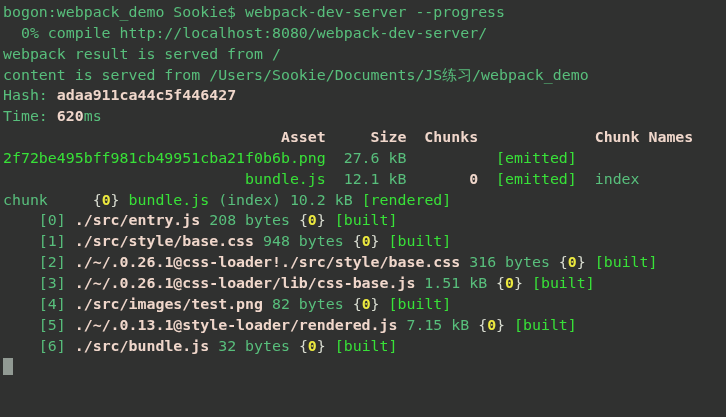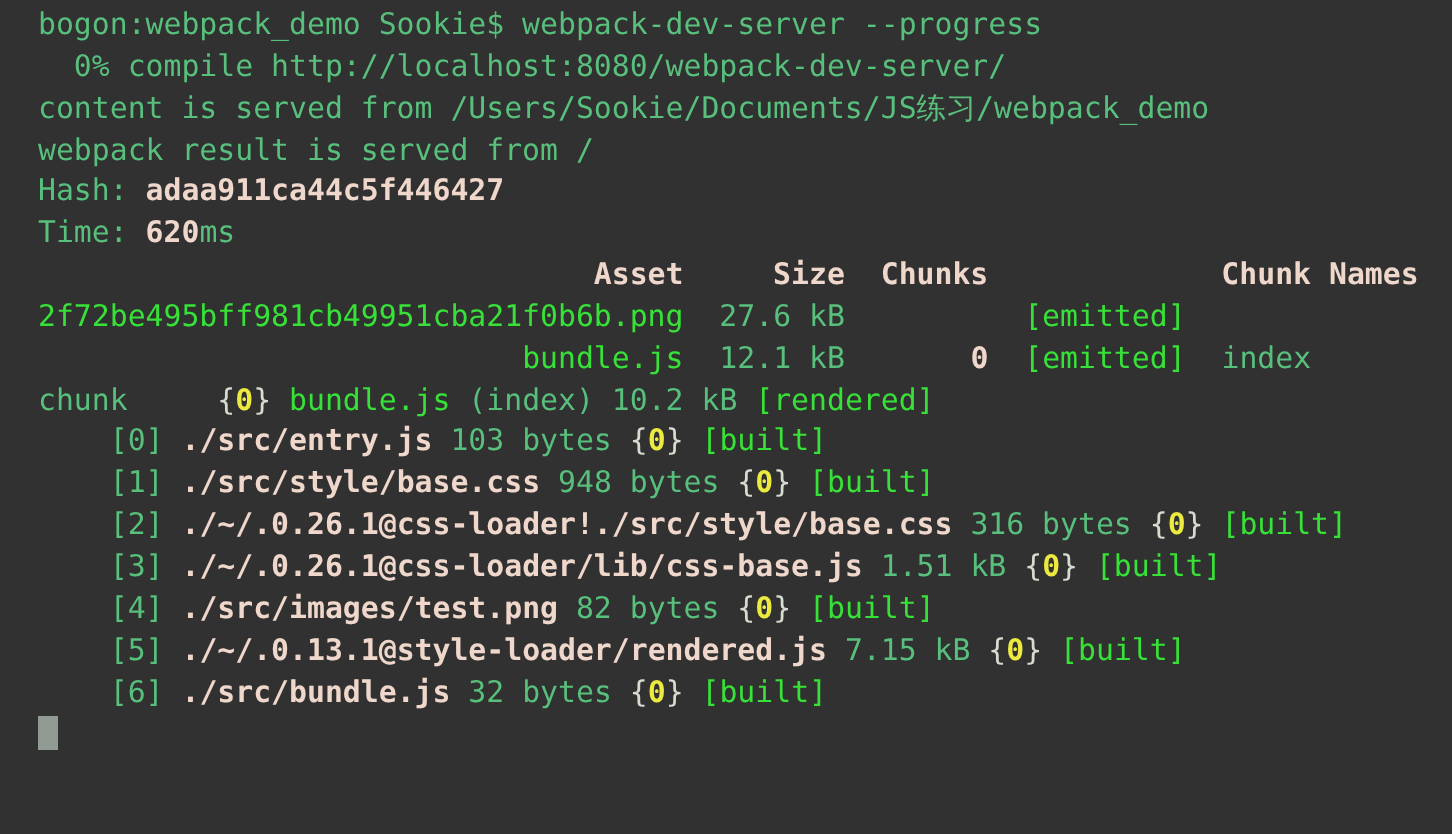--- a/index.html
+++ b/index.html
@@ -18,7 +18,7 @@
     font-family: "DejaVu Sans Mono", "Liberation Mono", monospace;
     font-size: 14.9px;
     line-height: 20.85px;
-    padding: 2px 0 0 19px;
+    padding: 2px 0 0 3px;
     box-sizing: border-box;
   }
   .term-line {

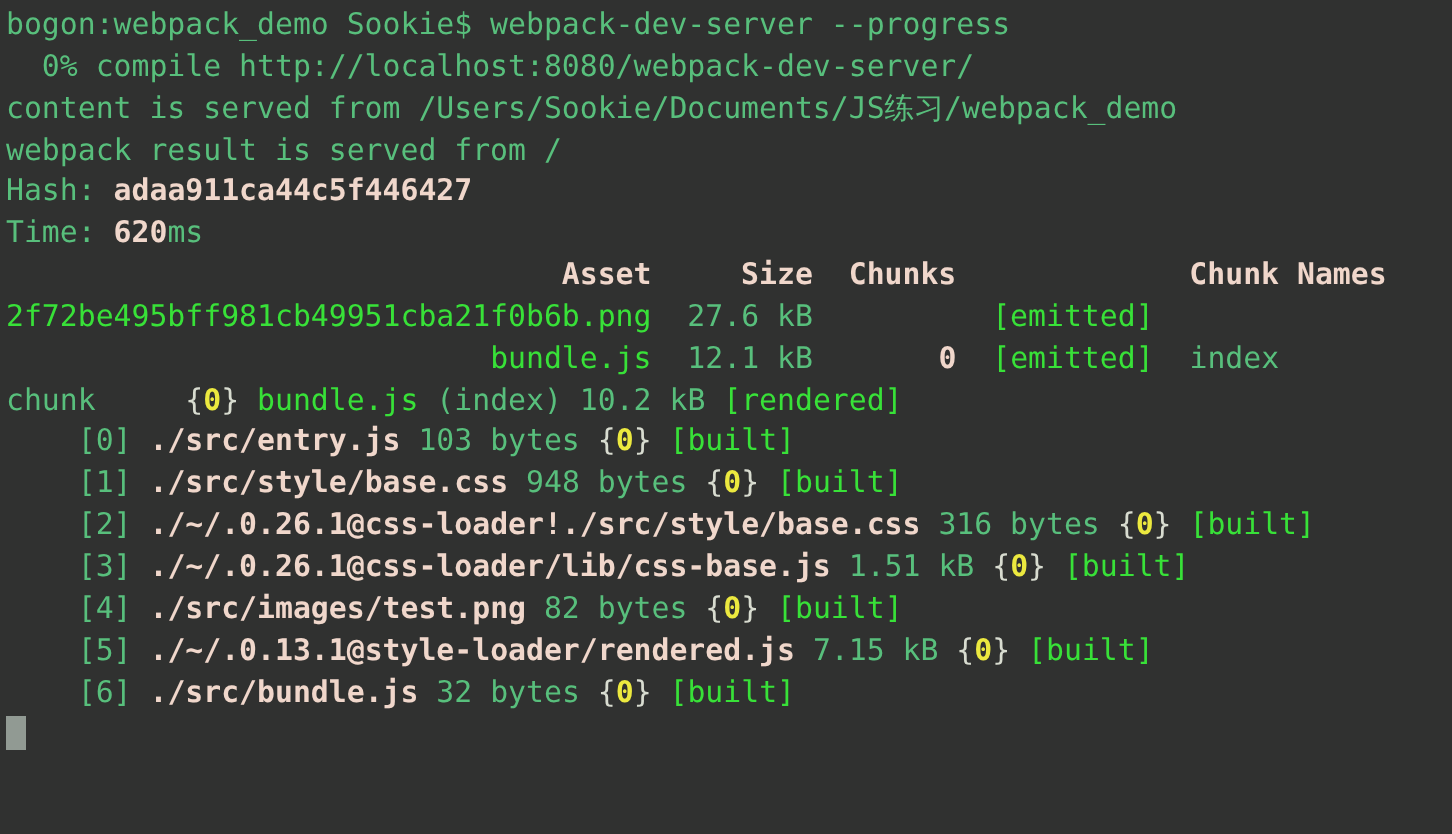--- a/index.html
+++ b/index.html
@@ -45,8 +45,8 @@
   <div id="term-lines">
       <div class="term-line"><span class="seg-g">bogon:webpack_demo Sookie$ webpack-dev-server --progress</span></div>
       <div class="term-line"><span class="seg-g">  0% compile http://localhost:8080/webpack-dev-server/</span></div>
+      <div class="term-line"><span class="seg-g">webpack result is served from /</span></div>
       <div class="term-line"><span class="seg-g">content is served from /Users/Sookie/Documents/JS练习/webpack_demo</span></div>
-      <div class="term-line"><span class="seg-g">webpack result is served from /</span></div>
       <div class="term-line"><span class="seg-g">Hash: </span><span class="seg-w">adaa911ca44c5f446427</span></div>
       <div class="term-line"><span class="seg-g">Time: </span><span class="seg-w">620</span><span class="seg-g">ms</span></div>
       <div class="term-line"><span class="seg-w">                               Asset     Size  Chunks             Chunk Names</span></div>

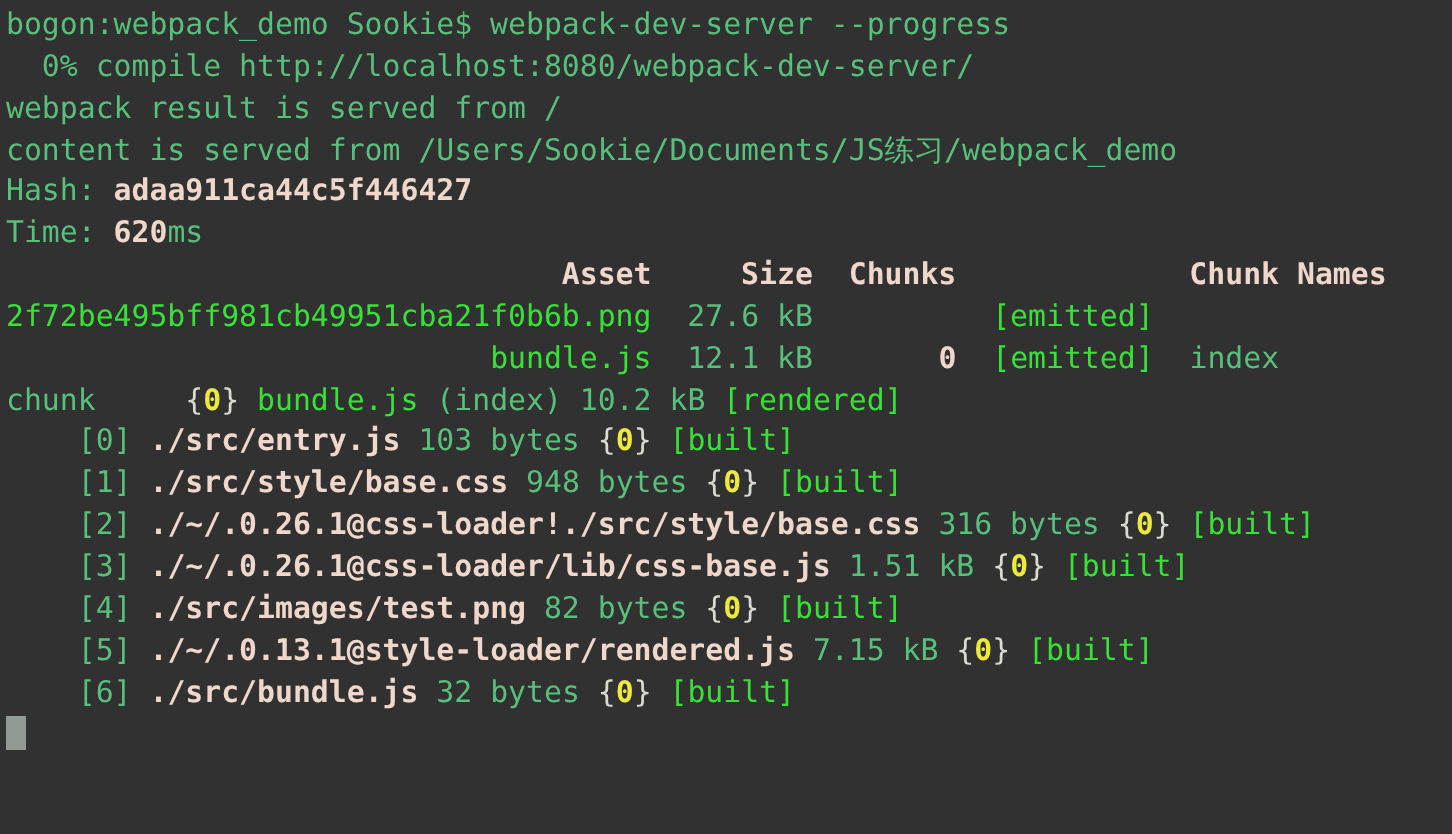--- a/index.html
+++ b/index.html
@@ -53,7 +53,7 @@
       <div class="term-line"><span class="seg-gb">2f72be495bff981cb49951cba21f0b6b.png</span><span class="seg-g">  27.6 kB          </span><span class="seg-gb">[emitted]</span></div>
       <div class="term-line"><span class="seg-g">                           </span><span class="seg-gb">bundle.js</span><span class="seg-g">  12.1 kB       </span><span class="seg-w">0</span><span class="seg-g">  </span><span class="seg-gb">[emitted]</span><span class="seg-g">  index</span></div>
       <div class="term-line"><span class="seg-g">chunk     </span><span class="seg-p">{</span><span class="seg-y">0</span><span class="seg-p">}</span><span class="seg-g"> </span><span class="seg-gb">bundle.js</span><span class="seg-g"> (index) 10.2 kB </span><span class="seg-gb">[rendered]</span></div>
-      <div class="term-line"><span class="seg-g">    [0] </span><span class="seg-w">./src/entry.js</span><span class="seg-g"> 103 bytes </span><span class="seg-p">{</span><span class="seg-y">0</span><span class="seg-p">}</span><span class="seg-g"> </span><span class="seg-gb">[built]</span></div>
+      <div class="term-line"><span class="seg-g">    [0] </span><span class="seg-w">./src/entry.js</span><span class="seg-g"> 208 bytes </span><span class="seg-p">{</span><span class="seg-y">0</span><span class="seg-p">}</span><span class="seg-g"> </span><span class="seg-gb">[built]</span></div>
       <div class="term-line"><span class="seg-g">    [1] </span><span class="seg-w">./src/style/base.css</span><span class="seg-g"> 948 bytes </span><span class="seg-p">{</span><span class="seg-y">0</span><span class="seg-p">}</span><span class="seg-g"> </span><span class="seg-gb">[built]</span></div>
       <div class="term-line"><span class="seg-g">    [2] </span><span class="seg-w">./~/.0.26.1@css-loader!./src/style/base.css</span><span class="seg-g"> 316 bytes </span><span class="seg-p">{</span><span class="seg-y">0</span><span class="seg-p">}</span><span class="seg-g"> </span><span class="seg-gb">[built]</span></div>
       <div class="term-line"><span class="seg-g">    [3] </span><span class="seg-w">./~/.0.26.1@css-loader/lib/css-base.js</span><span class="seg-g"> 1.51 kB </span><span class="seg-p">{</span><span class="seg-y">0</span><span class="seg-p">}</span><span class="seg-g"> </span><span class="seg-gb">[built]</span></div>

